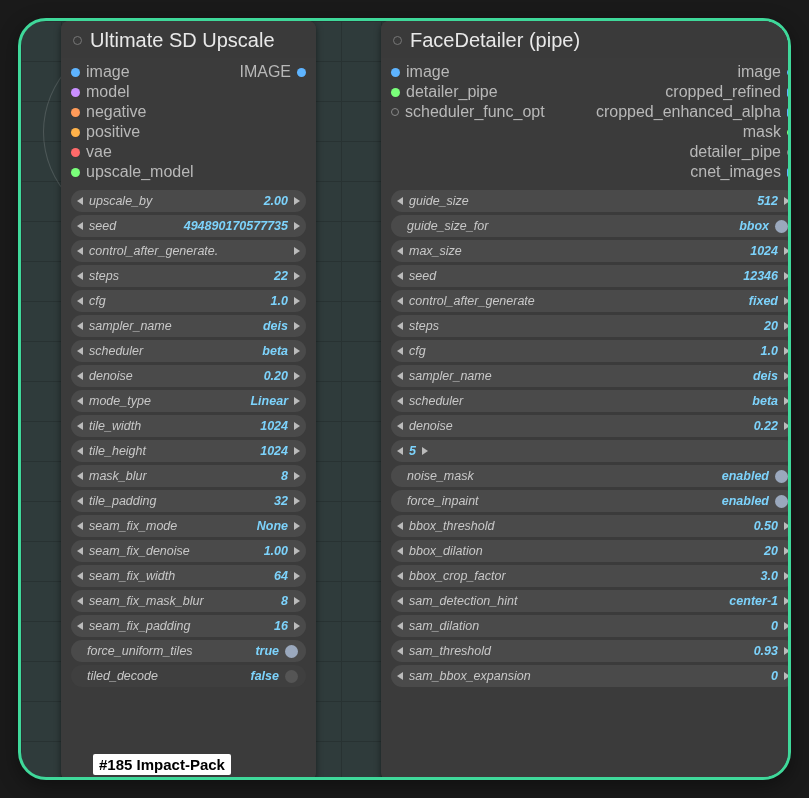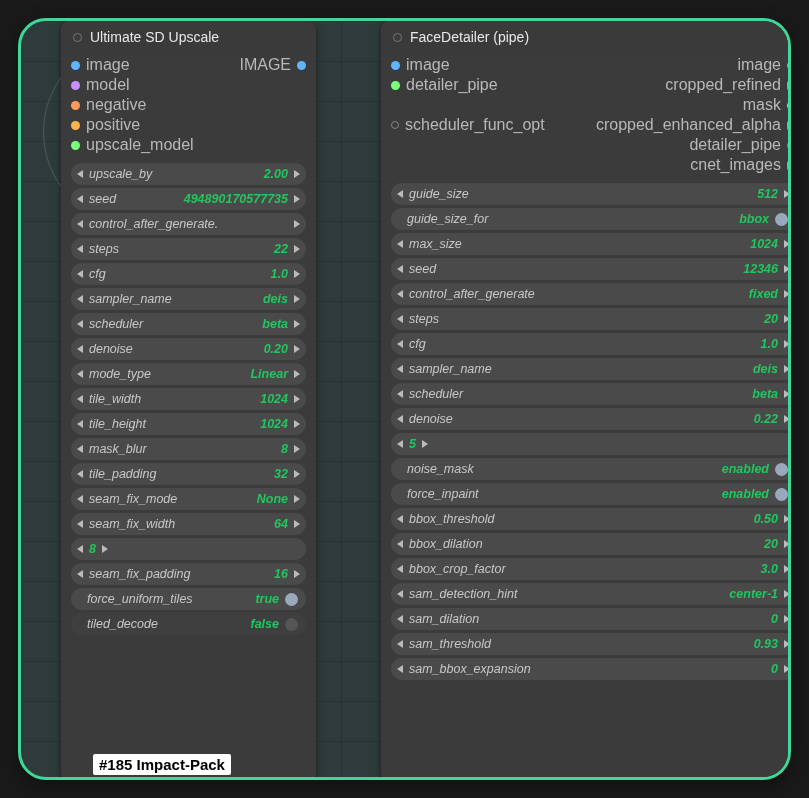--- a/index.html
+++ b/index.html
@@ -44,7 +44,7 @@
     padding: 8px 12px 6px 12px;
     background: #3a3a3a;
     color: #e8e8e8;
-    font-size: 14px;
+    font-size: 20px;
   }
   .header-dot {
     width: 9px;

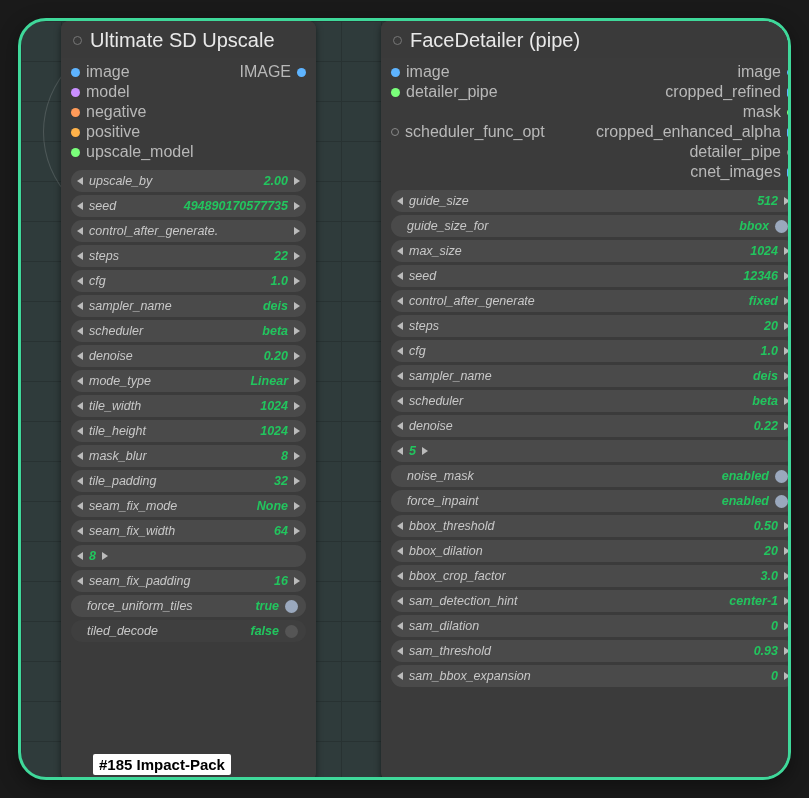--- a/index.html
+++ b/index.html
@@ -318,20 +318,20 @@
           </div>
         </div>
         <div class="io-row">
+          <div class="io-left">
+            <span class="port hollow"></span>
+            <span class="io-label">scheduler_func_opt</span>
+          </div>
+          <div class="io-right">
+            <span class="io-label out">cropped_enhanced_alpha</span>
+            <span class="port square" style="background: rgb(94, 180, 255);"></span>
+          </div>
+        </div>
+        <div class="io-row">
           <div class="io-left"></div>
           <div class="io-right">
             <span class="io-label out">mask</span>
             <span class="port" style="background: rgb(122, 255, 122);"></span>
-          </div>
-        </div>
-        <div class="io-row">
-          <div class="io-left">
-            <span class="port hollow"></span>
-            <span class="io-label">scheduler_func_opt</span>
-          </div>
-          <div class="io-right">
-            <span class="io-label out">cropped_enhanced_alpha</span>
-            <span class="port square" style="background: rgb(94, 180, 255);"></span>
           </div>
         </div>
         <div class="io-row">

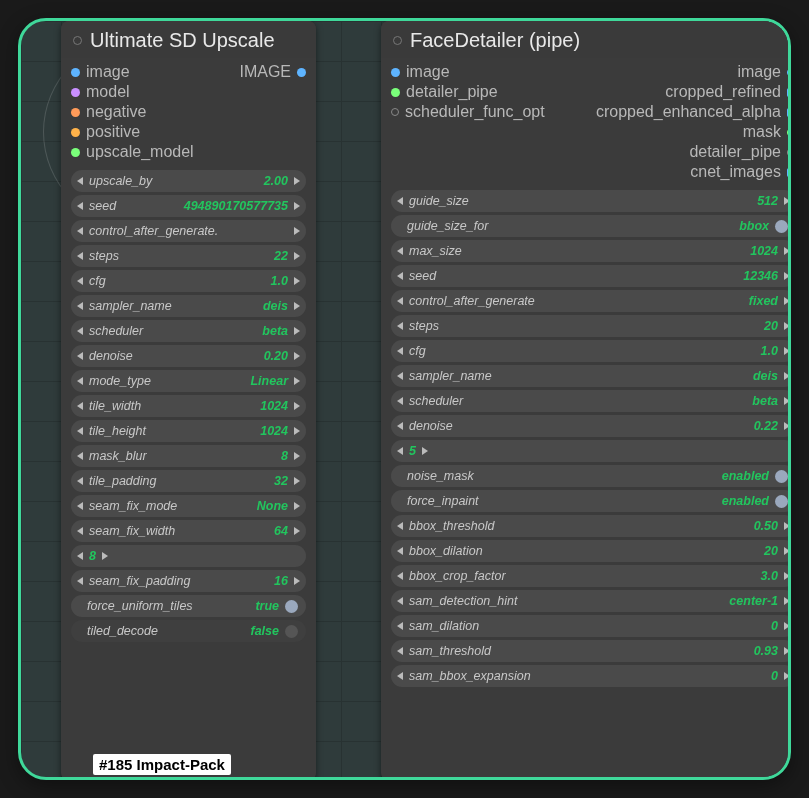--- a/index.html
+++ b/index.html
@@ -170,6 +170,13 @@
         </div>
         <div class="io-row">
           <div class="io-left">
+            <span class="port" style="background: rgb(255, 106, 106);"></span>
+            <span class="io-label">vae</span>
+          </div>
+          <div class="io-right"></div>
+        </div>
+        <div class="io-row">
+          <div class="io-left">
             <span class="port" style="background: rgb(122, 255, 122);"></span>
             <span class="io-label">upscale_model</span>
           </div>

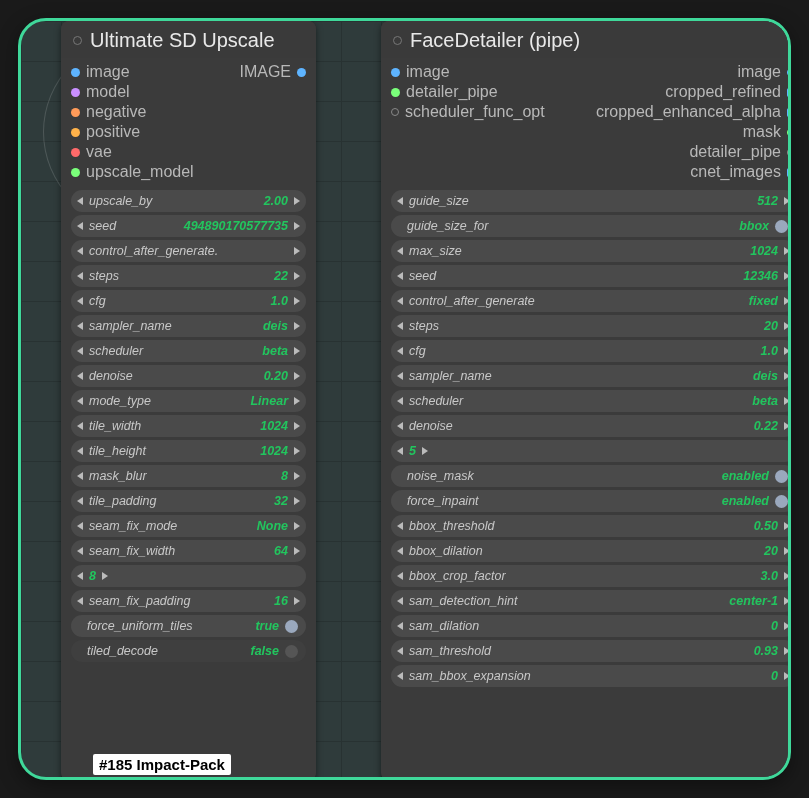--- a/index.html
+++ b/index.html
@@ -91,7 +91,7 @@
   .arrow-l { border-top: 4px solid transparent; border-bottom: 4px solid transparent; border-right: 6px solid #bbb; }
   .arrow-r { border-top: 4px solid transparent; border-bottom: 4px solid transparent; border-left: 6px solid #bbb; }
   .param .plabel { flex: 1; padding: 0 6px; white-space: nowrap; overflow: hidden; text-overflow: clip; }
-  .param .pval { padding: 0 6px; font-weight: bold; color: #22c55e; white-space: nowrap; }
+  .param .pval { padding: 0 6px; font-weight: bold; color: #7dd3fc; white-space: nowrap; }
   .param.noarrows .plabel { padding-left: 10px; }
   .toggle-dot {
     width: 13px; height: 13px; border-radius: 50%; background: #9aa8bd; margin-right: 2px;

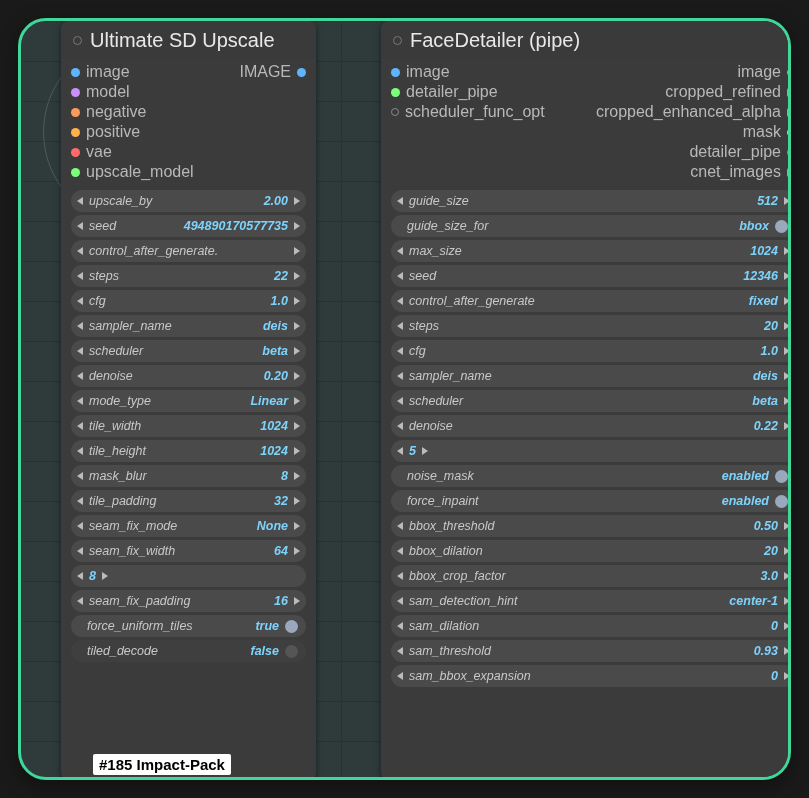--- a/index.html
+++ b/index.html
@@ -270,6 +270,12 @@
         </div>
         <div class="param">
           <span class="arrow-l"></span>
+          <span class="plabel">seam_fix_denoise</span>
+          <span class="pval">1.00</span>
+          <span class="arrow-r"></span>
+        </div>
+        <div class="param">
+          <span class="arrow-l"></span>
           <span class="plabel">seam_fix_width</span>
           <span class="pval">64</span>
           <span class="arrow-r"></span>

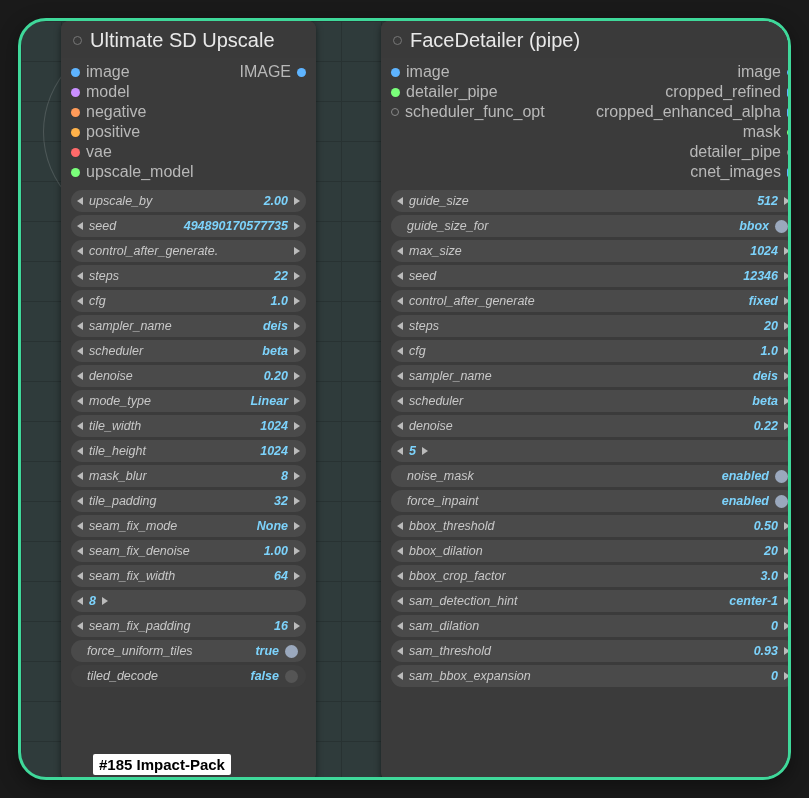--- a/index.html
+++ b/index.html
@@ -282,6 +282,7 @@
         </div>
         <div class="param">
           <span class="arrow-l"></span>
+          <span class="plabel">seam_fix_mask_blur</span>
           <span class="pval">8</span>
           <span class="arrow-r"></span>
         </div>

